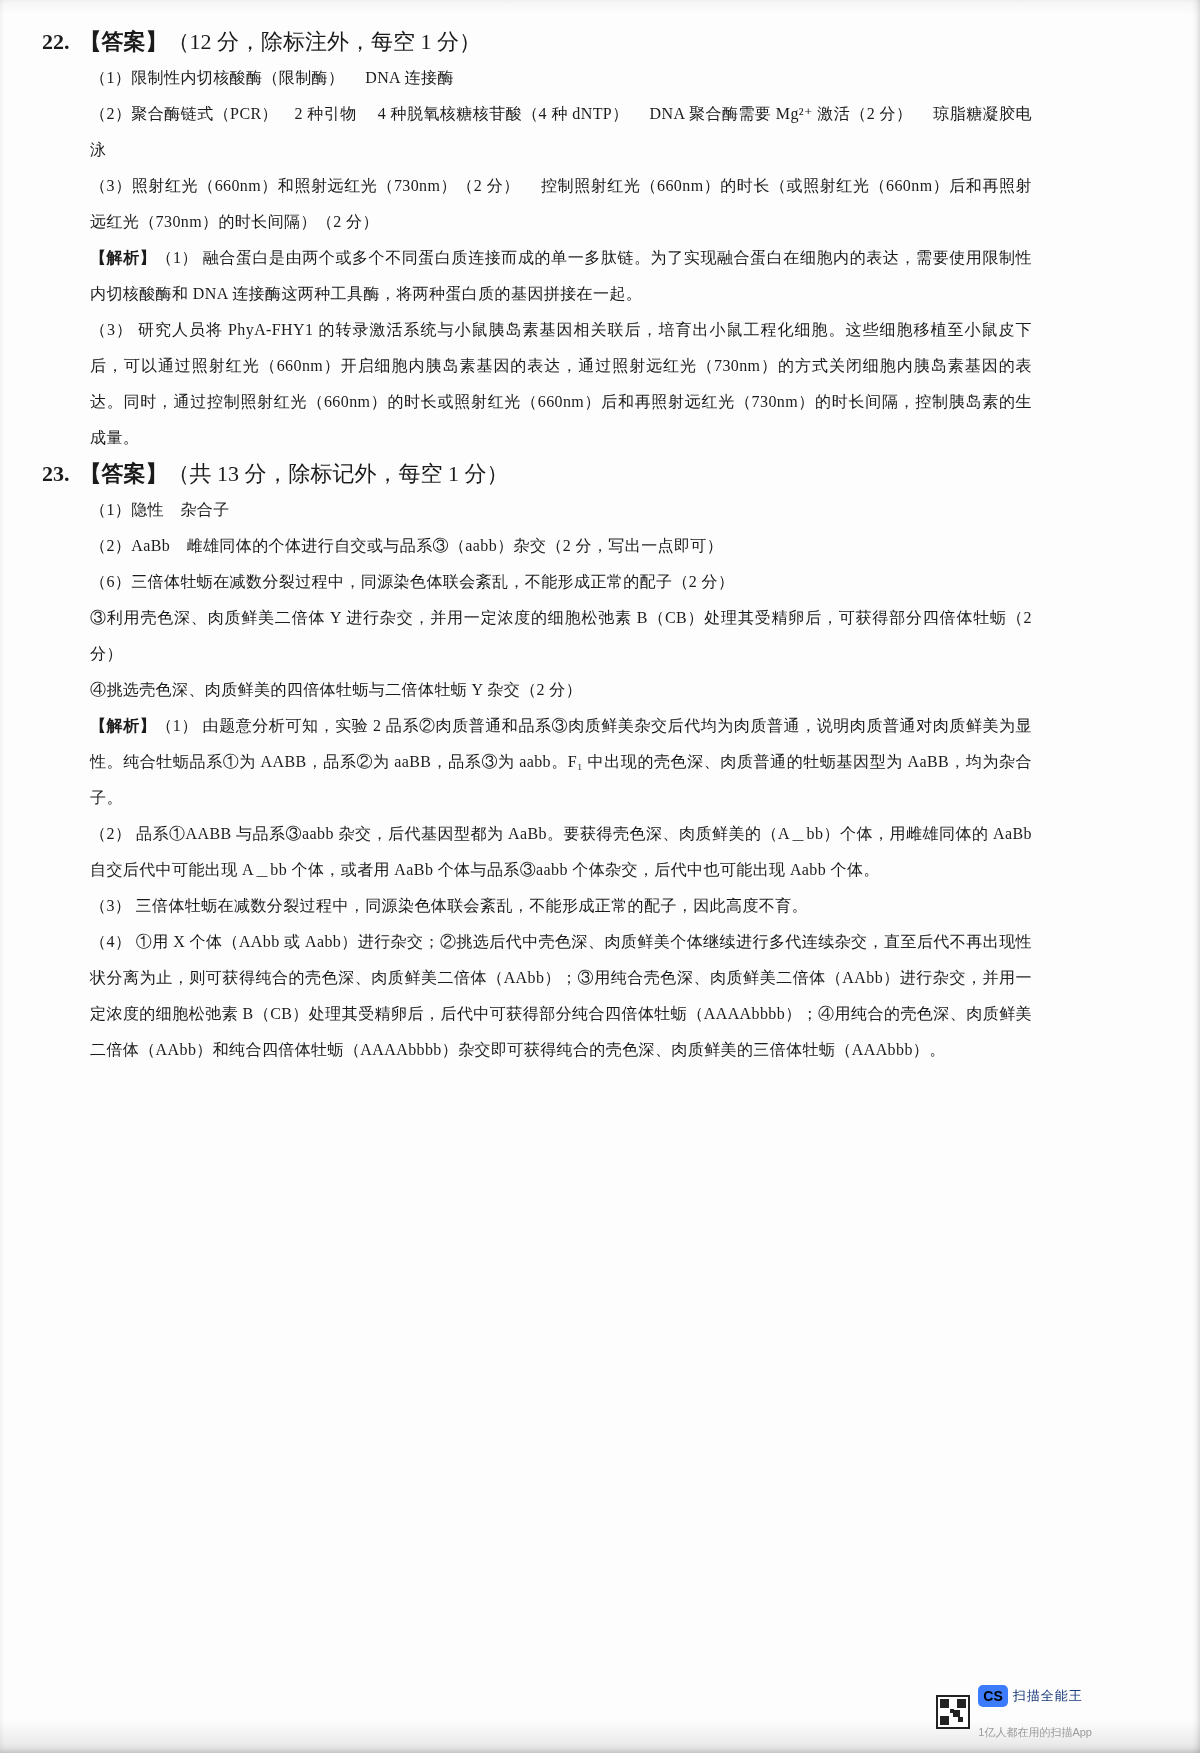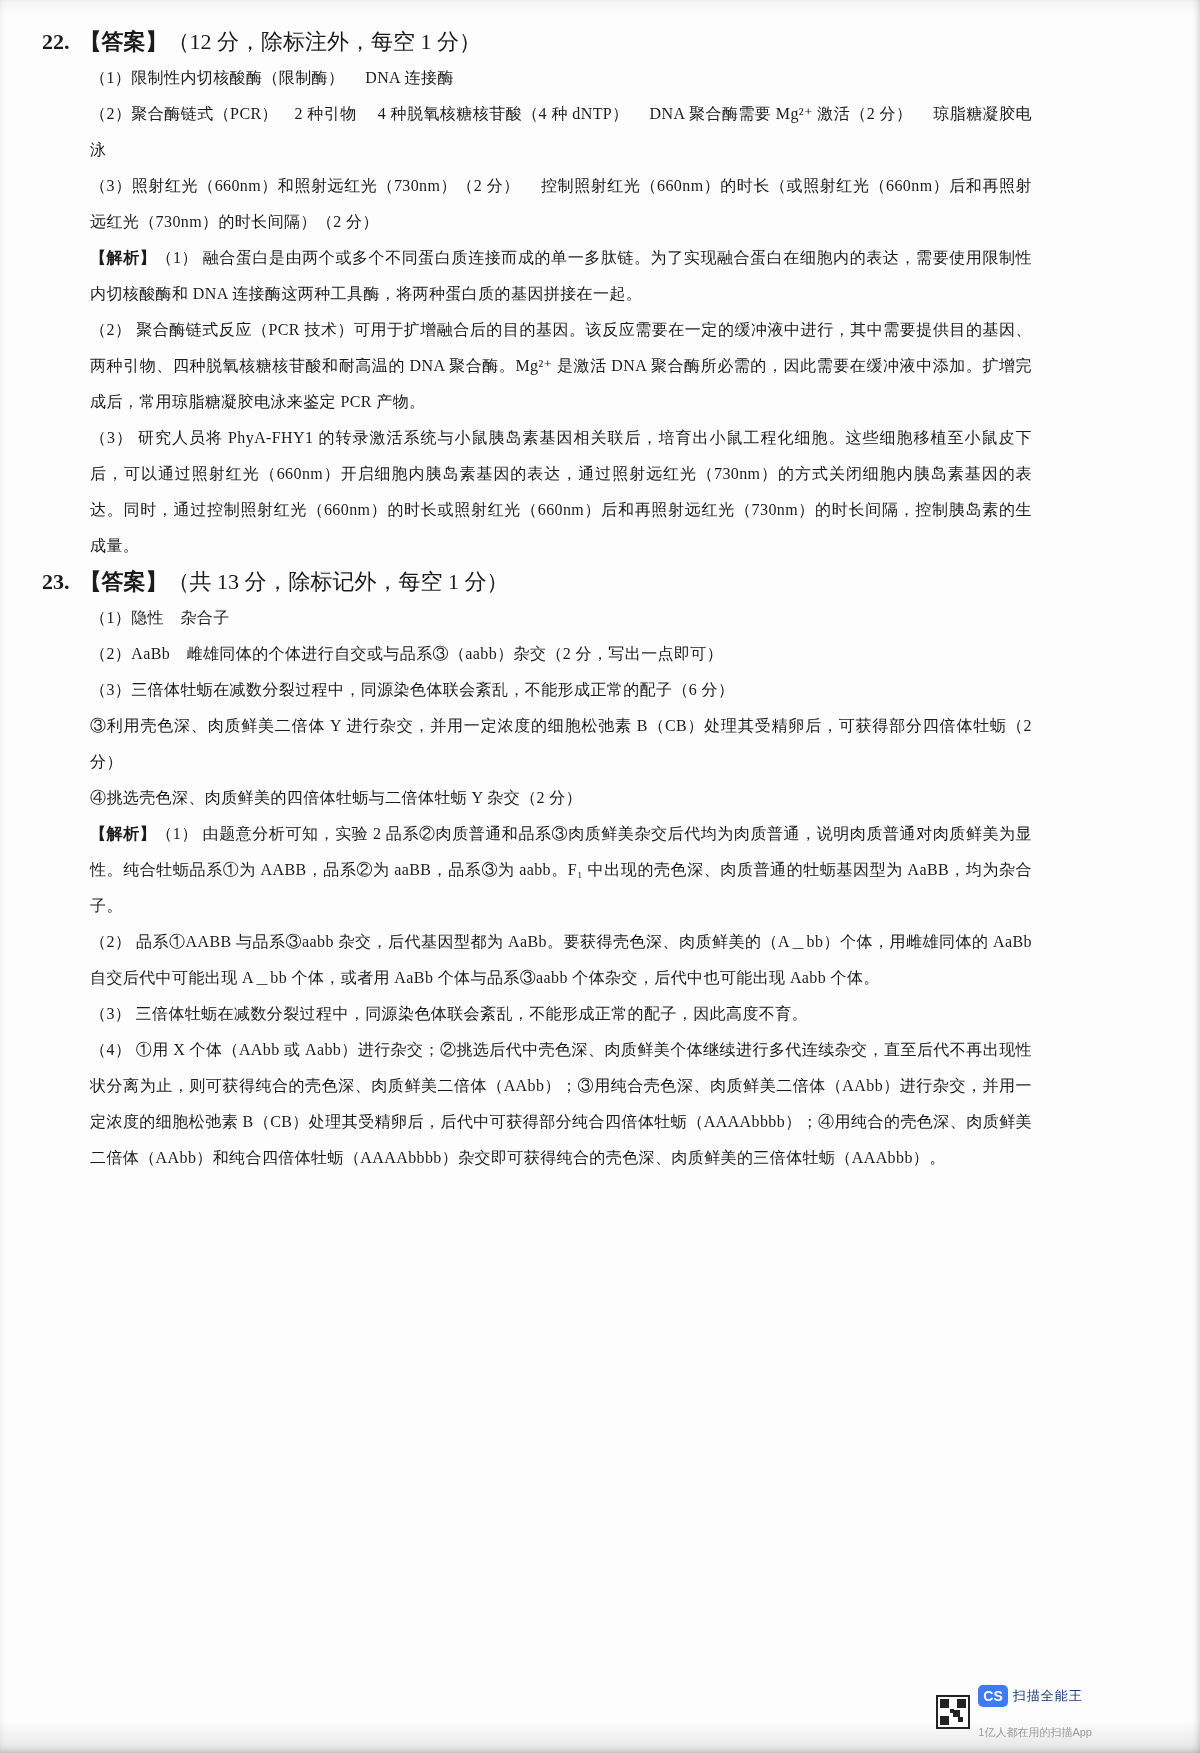--- a/index.html
+++ b/index.html
@@ -103,7 +103,6 @@
       <p class="para">（2）聚合酶链式（PCR）　2 种引物　 4 种脱氧核糖核苷酸（4 种 dNTP）　 DNA 聚合酶需要 Mg²⁺ 激活（2 分）　 琼脂糖凝胶电泳</p>
       <p class="para">（3）照射红光（660nm）和照射远红光（730nm）（2 分）　 控制照射红光（660nm）的时长（或照射红光（660nm）后和再照射远红光（730nm）的时长间隔）（2 分）</p>
       <p class="para"><span class="bold">【解析】</span><span>（1） 融合蛋白是由两个或多个不同蛋白质连接而成的单一多肽链。为了实现融合蛋白在细胞内的表达，需要使用限制性内切核酸酶和 DNA 连接酶这两种工具酶，将两种蛋白质的基因拼接在一起。</span></p>
-      <p class="para">（2） 聚合酶链式反应（PCR 技术）可用于扩增融合后的目的基因。该反应需要在一定的缓冲液中进行，其中需要提供目的基因、两种引物、四种脱氧核糖核苷酸和耐高温的 DNA 聚合酶。Mg²⁺ 是激活 DNA 聚合酶所必需的，因此需要在缓冲液中添加。扩增完成后，常用琼脂糖凝胶电泳来鉴定 PCR 产物。</p>
       <p class="para">（3） 研究人员将 PhyA-FHY1 的转录激活系统与小鼠胰岛素基因相关联后，培育出小鼠工程化细胞。这些细胞移植至小鼠皮下后，可以通过照射红光（660nm）开启细胞内胰岛素基因的表达，通过照射远红光（730nm）的方式关闭细胞内胰岛素基因的表达。同时，通过控制照射红光（660nm）的时长或照射红光（660nm）后和再照射远红光（730nm）的时长间隔，控制胰岛素的生成量。</p>
     </div>
   </section>

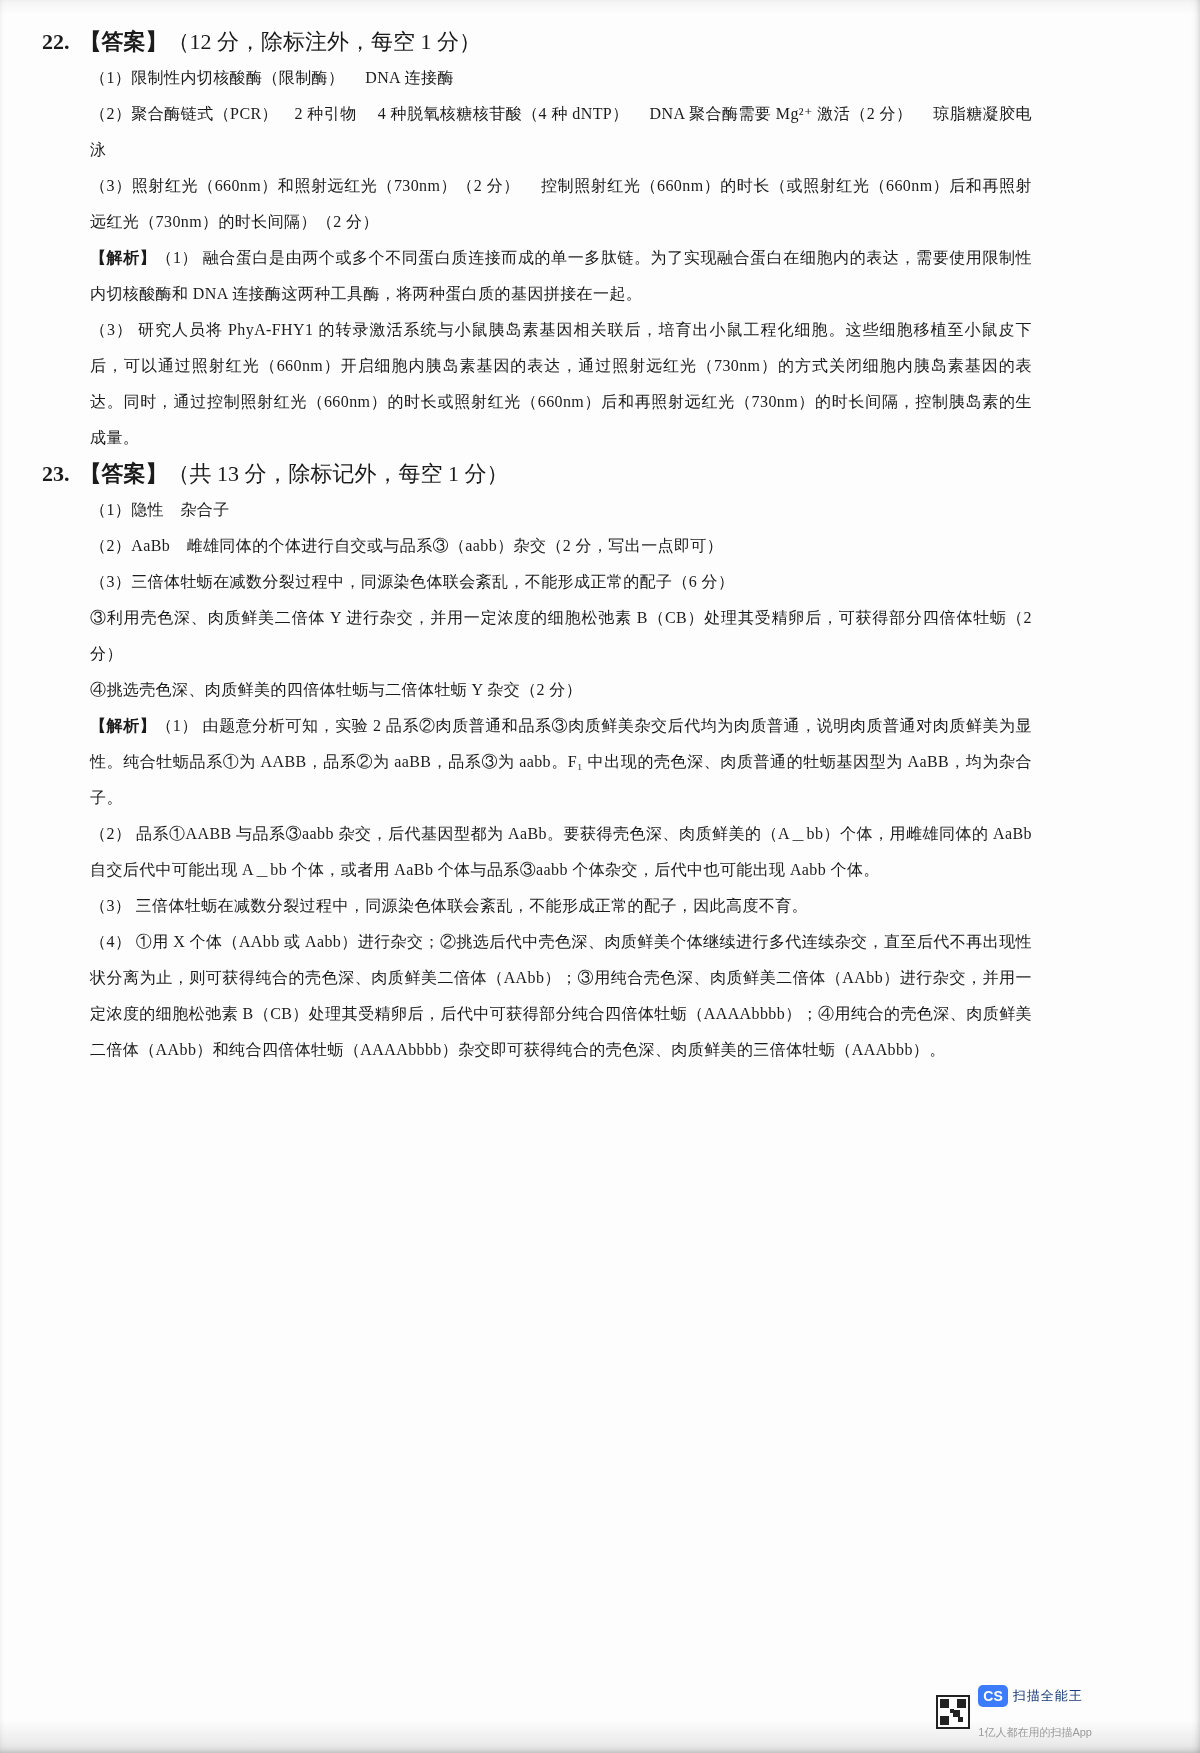--- a/index.html
+++ b/index.html
@@ -114,7 +114,7 @@
     <div class="q-body">
       <p class="para">（1）隐性　杂合子</p>
       <p class="para">（2）AaBb　雌雄同体的个体进行自交或与品系③（aabb）杂交（2 分，写出一点即可）</p>
-      <p class="para">（3）三倍体牡蛎在减数分裂过程中，同源染色体联会紊乱，不能形成正常的配子（6 分）</p>
+      <p class="para">（6）三倍体牡蛎在减数分裂过程中，同源染色体联会紊乱，不能形成正常的配子（2 分）</p>
       <p class="para">③利用壳色深、肉质鲜美二倍体 Y 进行杂交，并用一定浓度的细胞松弛素 B（CB）处理其受精卵后，可获得部分四倍体牡蛎（2 分）</p>
       <p class="para">④挑选壳色深、肉质鲜美的四倍体牡蛎与二倍体牡蛎 Y 杂交（2 分）</p>
       <p class="para"><span class="bold">【解析】</span><span>（1） 由题意分析可知，实验 2 品系②肉质普通和品系③肉质鲜美杂交后代均为肉质普通，说明肉质普通对肉质鲜美为显性。纯合牡蛎品系①为 AABB，品系②为 aaBB，品系③为 aabb。F₁ 中出现的壳色深、肉质普通的牡蛎基因型为 AaBB，均为杂合子。</span></p>

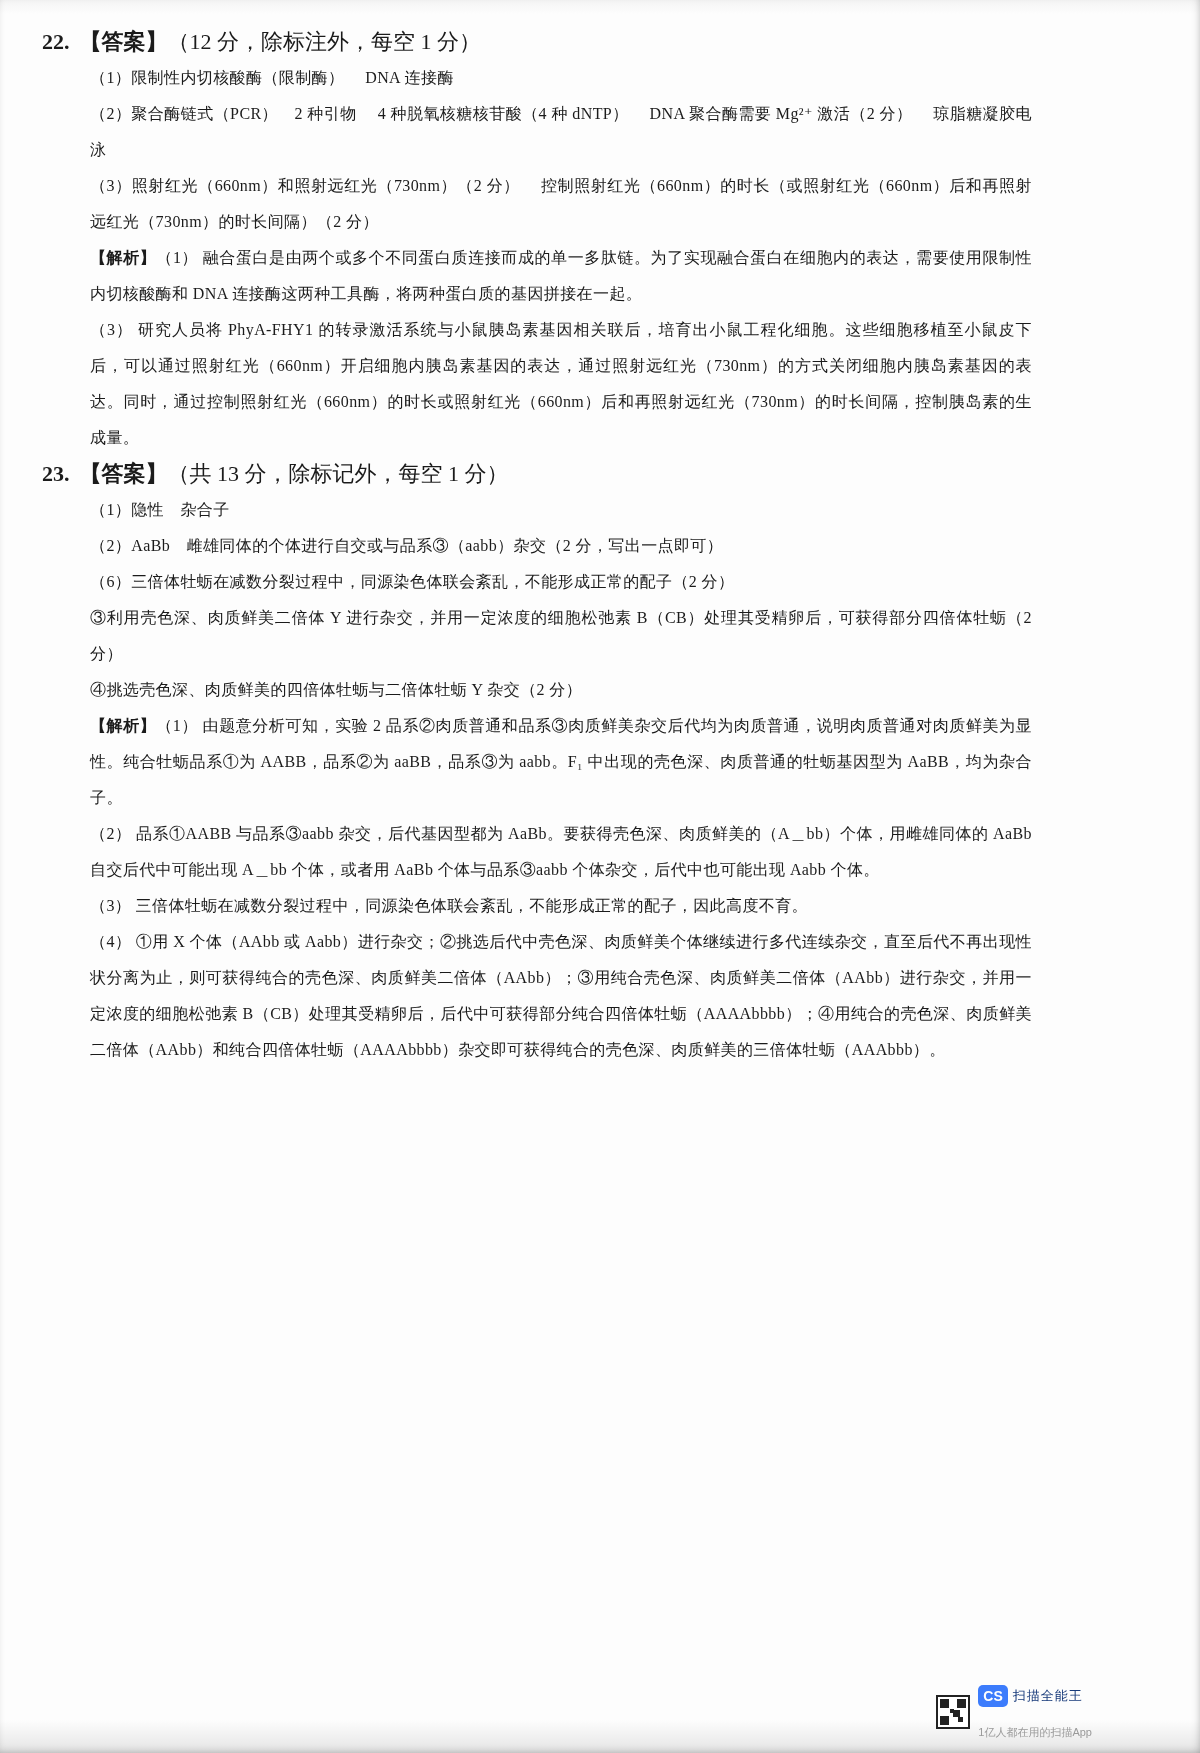--- a/index.html
+++ b/index.html
@@ -67,7 +67,7 @@
   .cs-badge {
     display: inline-block;
     background: #3c7cfc;
-    color: #ffffff;
+    color: #000000;
     font-family: "Liberation Sans", sans-serif;
     font-weight: bold;
     font-size: 14px;

